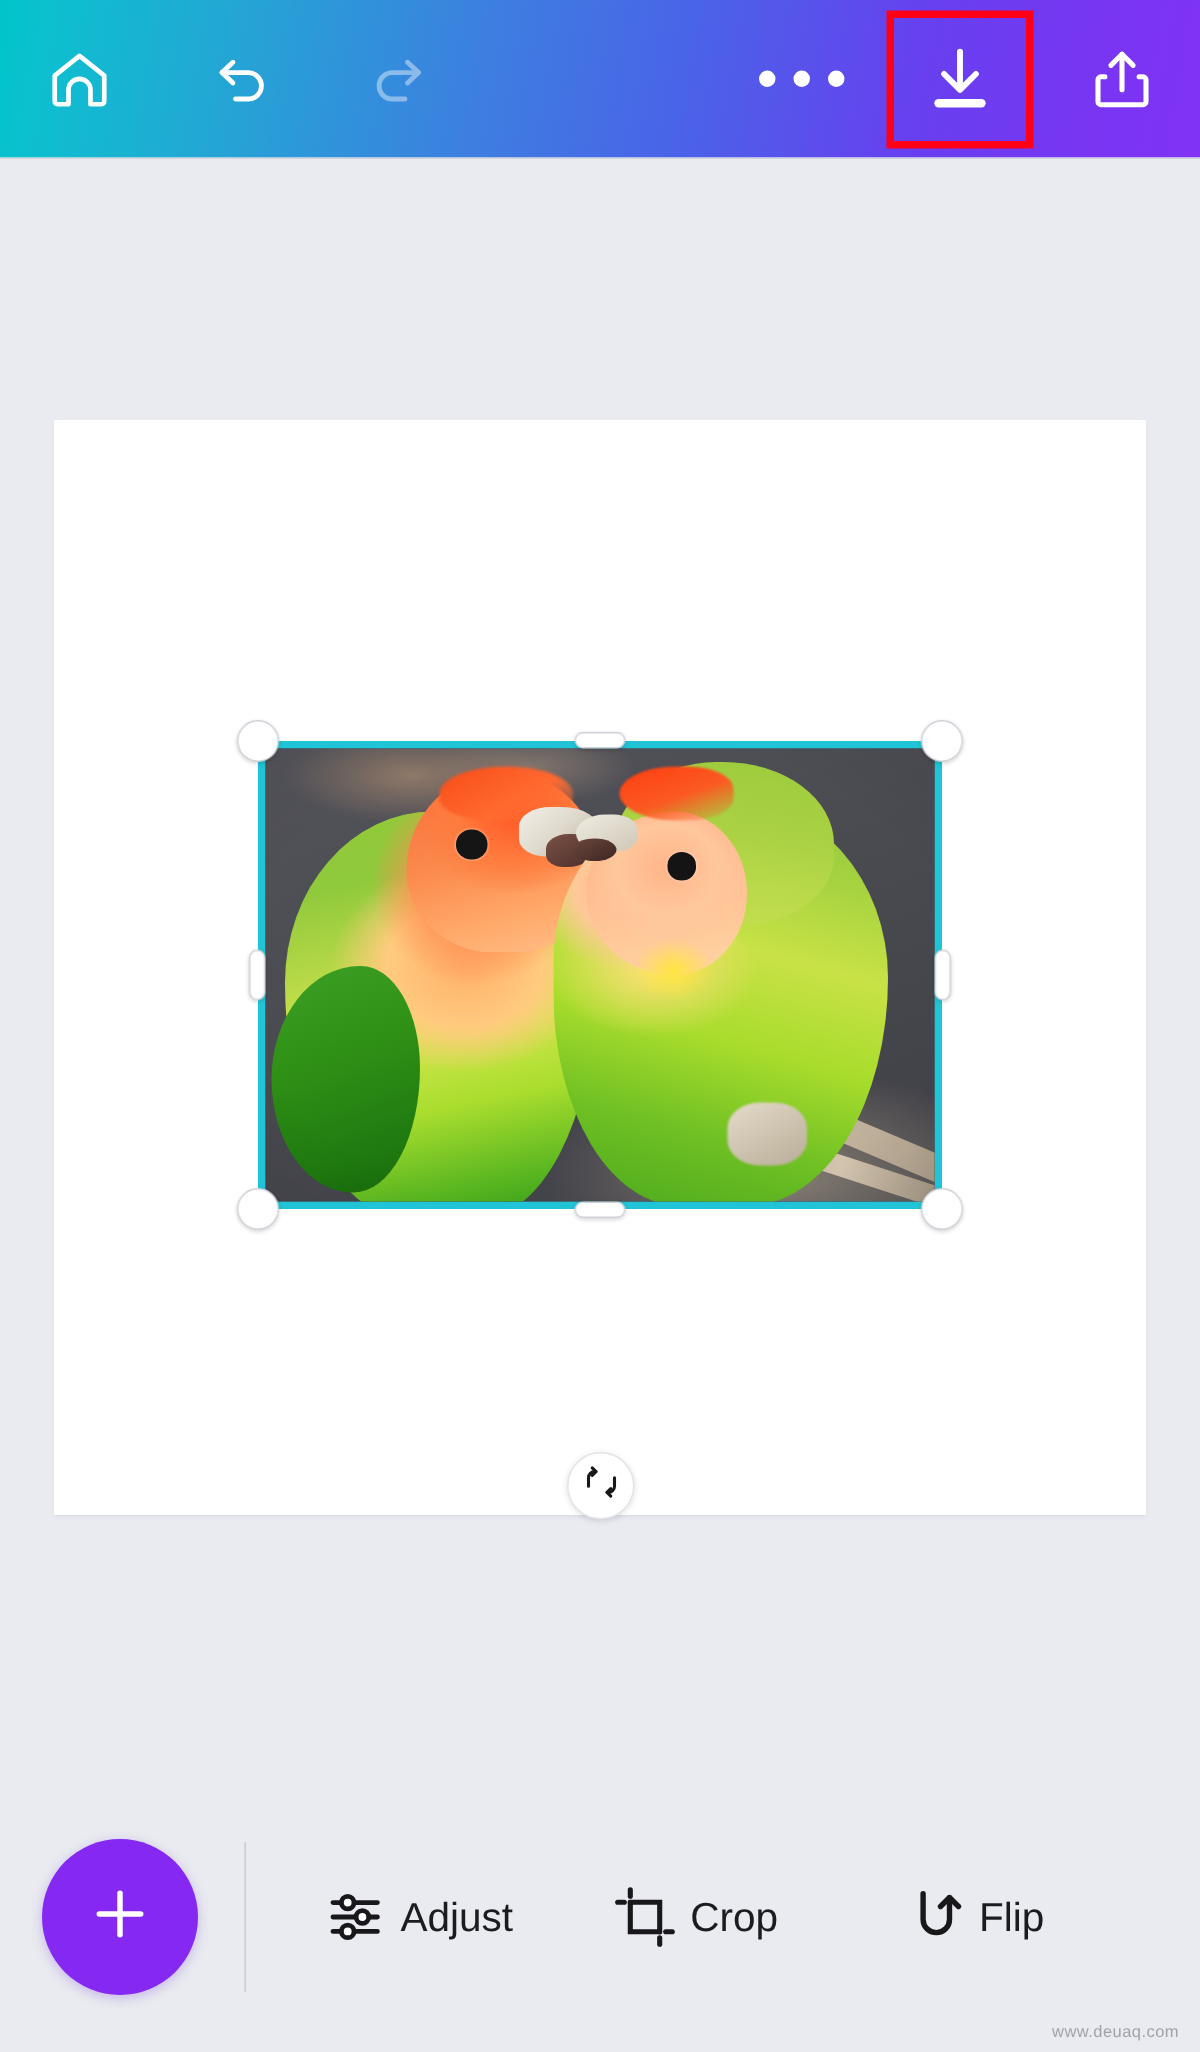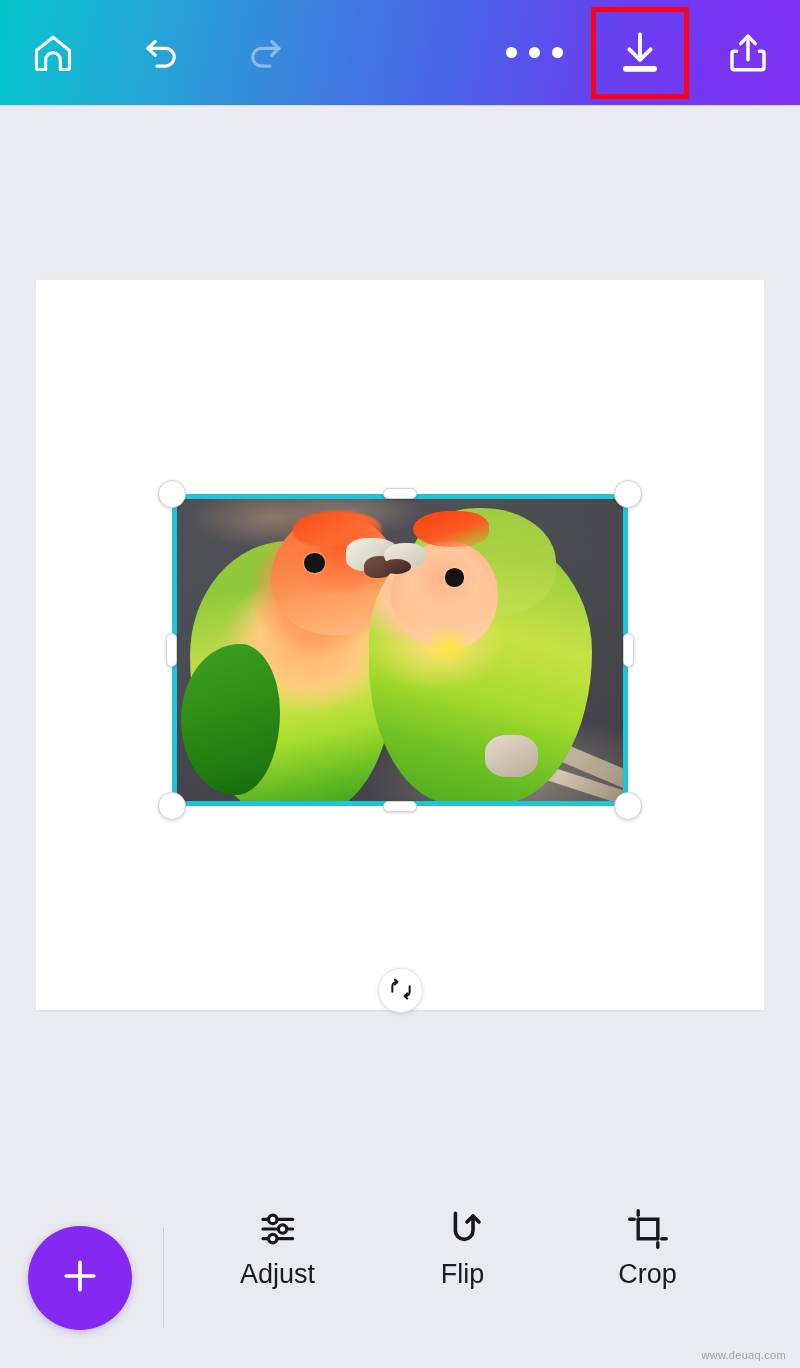--- a/index.html
+++ b/index.html
@@ -399,8 +399,9 @@
     width: 185px;
     height: 150px;
     display: flex;
-    flex-direction: column;
-    align-items: center;
+    flex-direction: row;
+    align-items: center;
+    justify-content: center;
     gap: 6px;
     flex: 0 0 185px;
   }

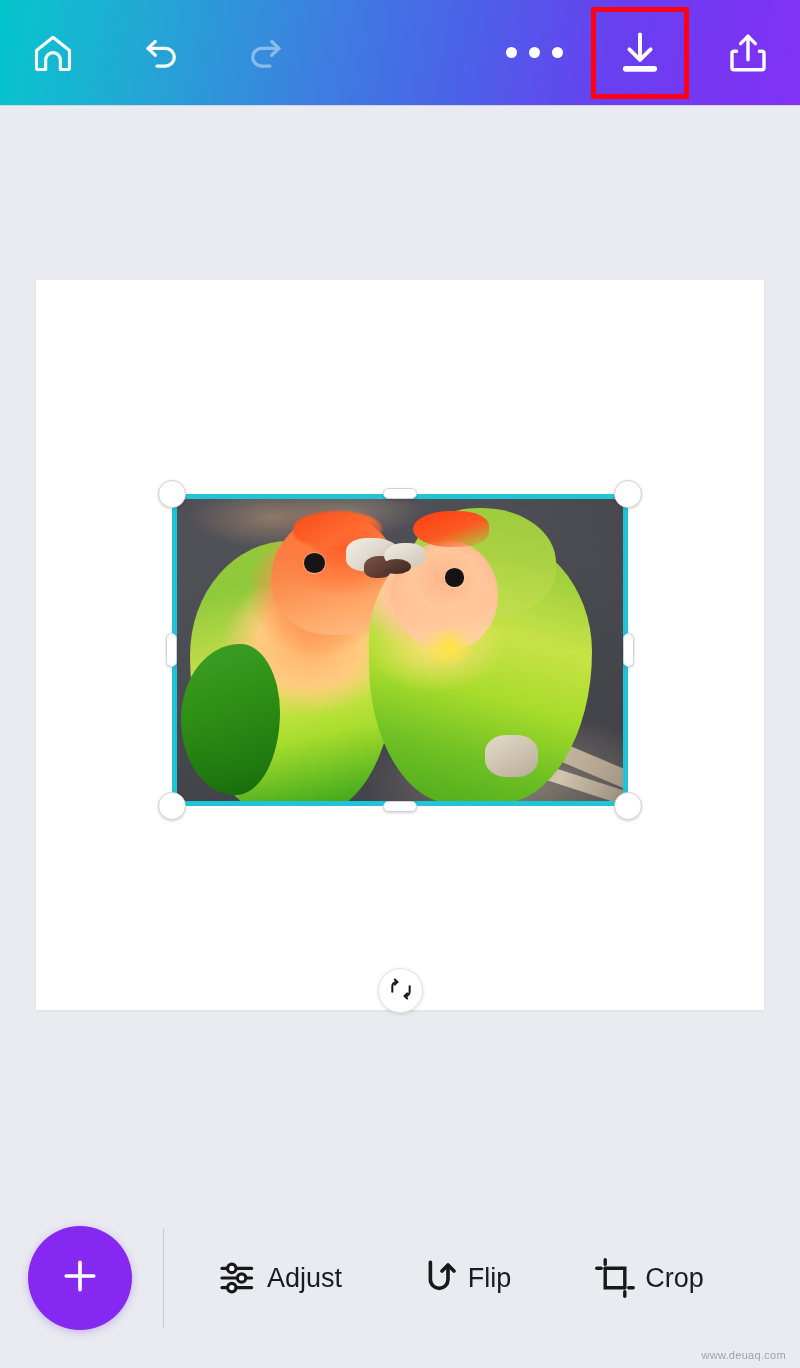--- a/index.html
+++ b/index.html
@@ -582,16 +582,6 @@
 
       <div class="tool">
         <span class="ticon">
-          <svg width="48" height="48" viewBox="0 0 24 24" fill="none" stroke="#18181b" stroke-width="1.8" stroke-linecap="round" stroke-linejoin="round">
-            <path d="M8.2 4.2v8.6a4.4 4.4 0 0 0 4.4 4.4h0a4.4 4.4 0 0 0 4.4-4.4V5.6"></path>
-            <path d="M14 8.5l3-3 3 3"></path>
-          </svg>
-        </span>
-        <span class="tlabel">Flip</span>
-      </div>
-
-      <div class="tool">
-        <span class="ticon">
           <svg width="48" height="48" viewBox="0 0 24 24" fill="none" stroke="#18181b" stroke-width="1.7" stroke-linecap="round">
             <path d="M7.1 2.9v2.2"></path>
             <path d="M7.1 7.1v9.8h9.8"></path>
@@ -605,6 +595,16 @@
       </div>
 
       <div class="tool">
+        <span class="ticon">
+          <svg width="48" height="48" viewBox="0 0 24 24" fill="none" stroke="#18181b" stroke-width="1.8" stroke-linecap="round" stroke-linejoin="round">
+            <path d="M8.2 4.2v8.6a4.4 4.4 0 0 0 4.4 4.4h0a4.4 4.4 0 0 0 4.4-4.4V5.6"></path>
+            <path d="M14 8.5l3-3 3 3"></path>
+          </svg>
+        </span>
+        <span class="tlabel">Flip</span>
+      </div>
+
+      <div class="tool">
         
         
       </div>

